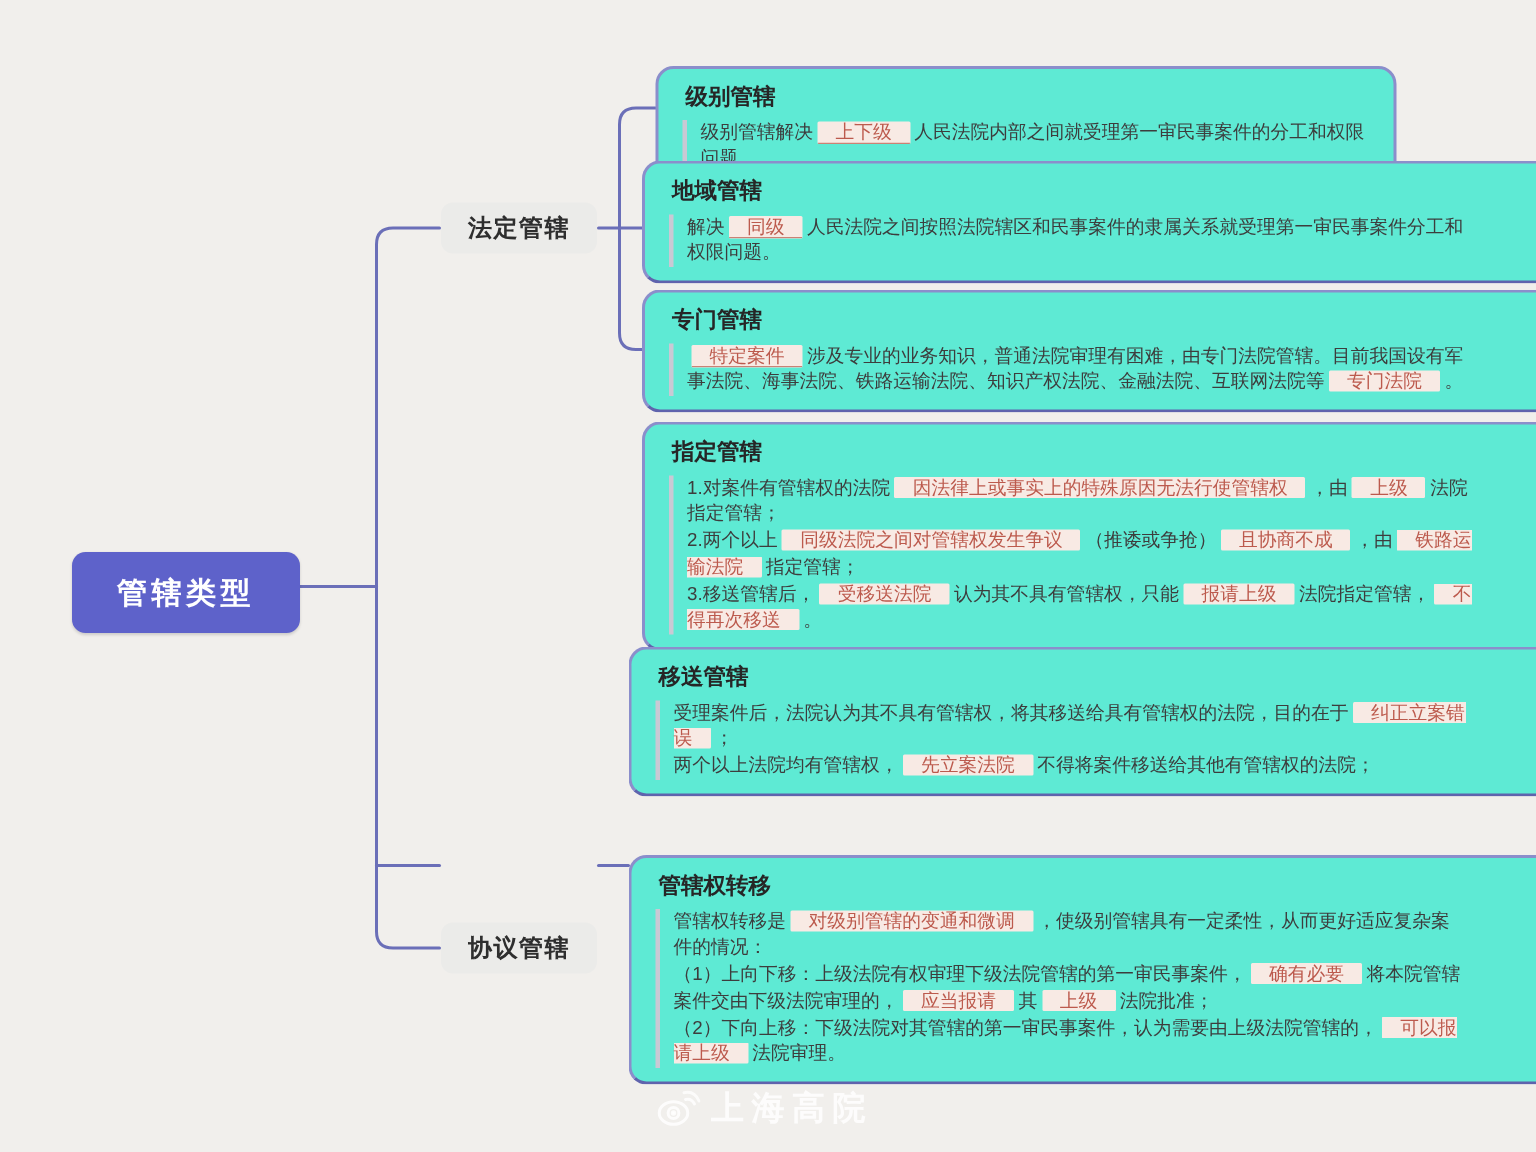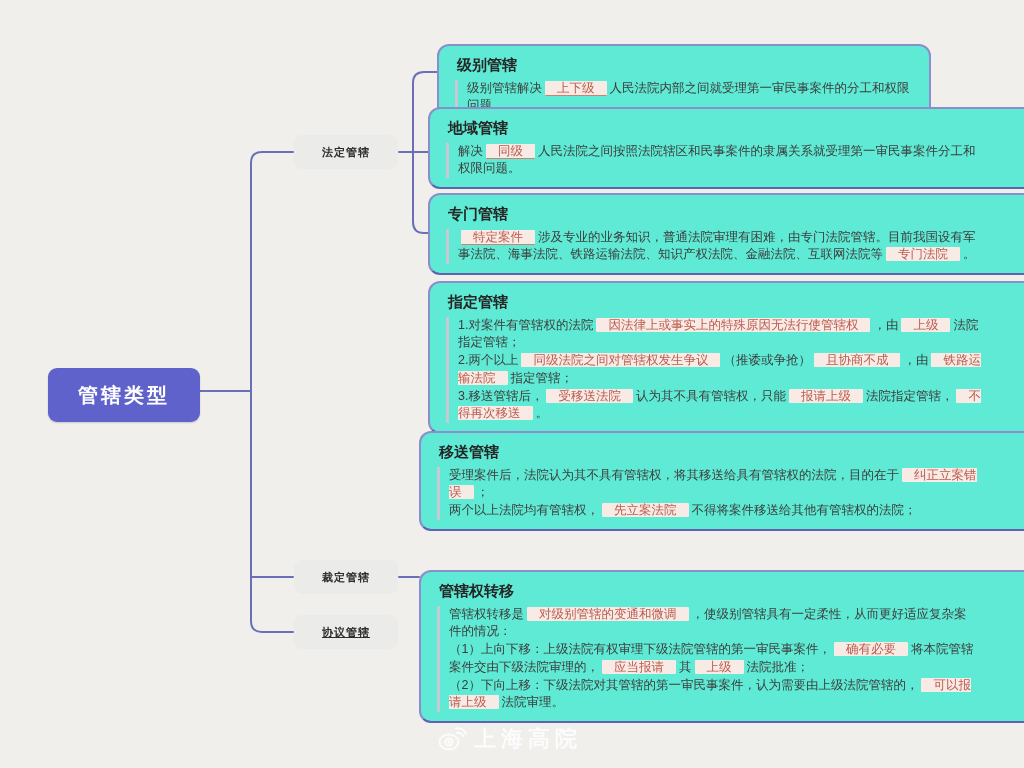--- a/index.html
+++ b/index.html
@@ -29,7 +29,7 @@
   }
   .branch{
     position:absolute;width:104px;height:34px;background:var(--branch_bg);
-    border-radius:8px;color:#2e2e2e;font-size:11px;font-weight:bold;
+    border-radius:8px;color:#2e2e2e;font-size:16px;font-weight:bold;
     display:flex;align-items:center;justify-content:center;letter-spacing:1px;text-align:right;
   }
   .branch-fading{left:294px;top:135px;}

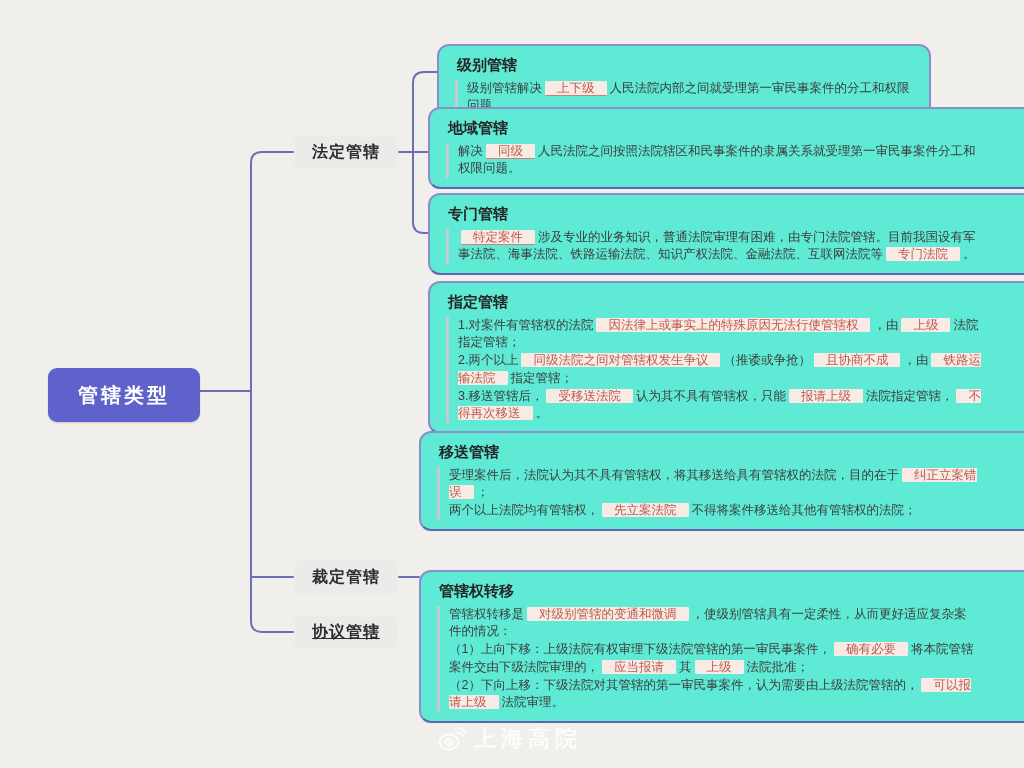--- a/index.html
+++ b/index.html
@@ -86,9 +86,6 @@
   <div class="branch branch-fading">
     <span>法定管辖</span>
   </div>
-  <div class="branch branch-caiding">
-    <span>裁定管辖</span>
-  </div>
   <div class="branch branch-xieyi">
     <span>协议管辖</span>
   </div>

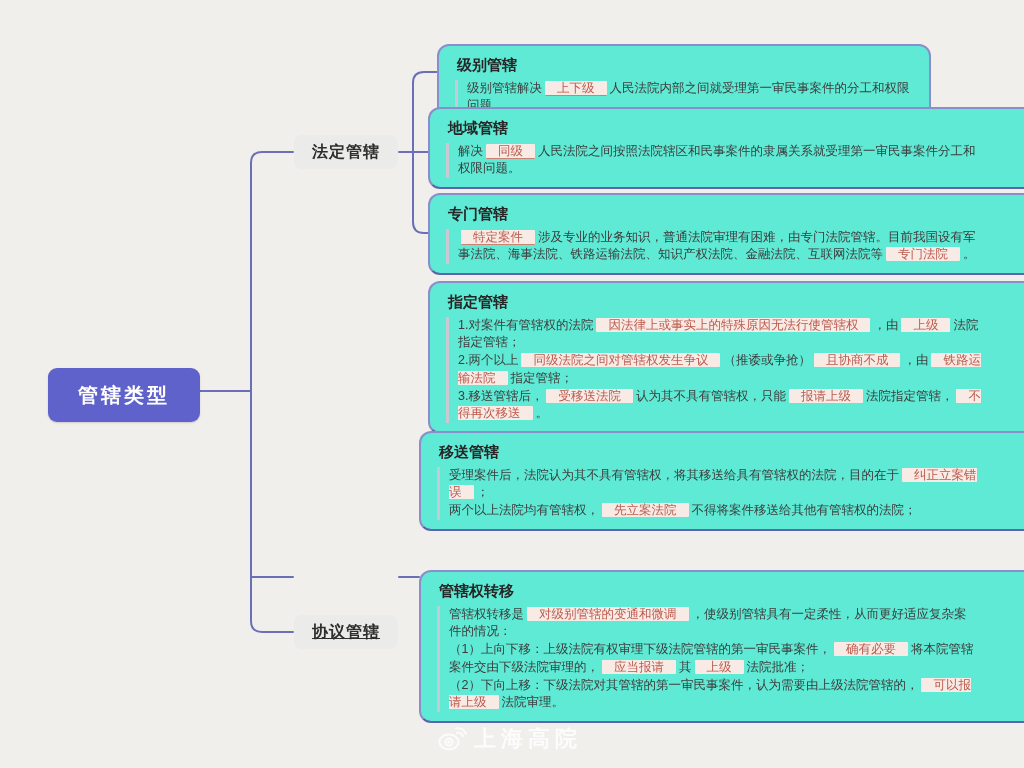--- a/index.html
+++ b/index.html
@@ -34,7 +34,7 @@
   }
   .branch-fading{left:294px;top:135px;}
   .branch-caiding{left:294px;top:560px;}
-  .branch-xieyi{left:294px;top:615px;text-decoration:underline;}
+  .branch-xieyi{left:294px;top:615px;}
 
   .node{
     position:absolute;background:#5eead4;border:2px solid var(--node_border);

